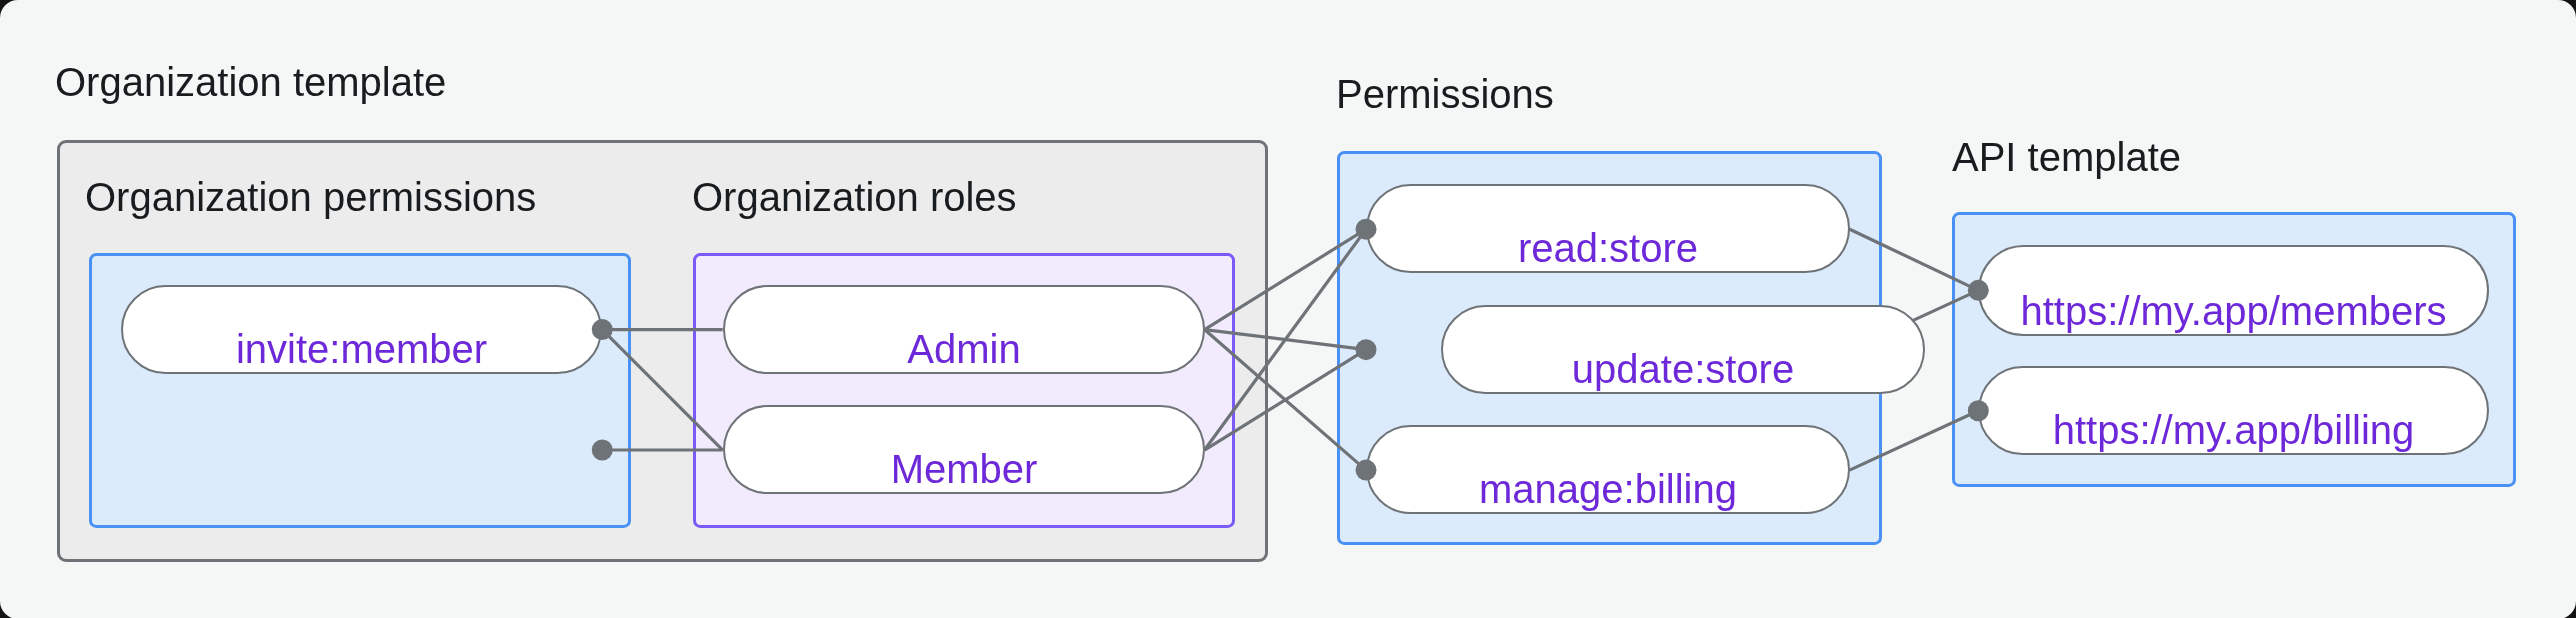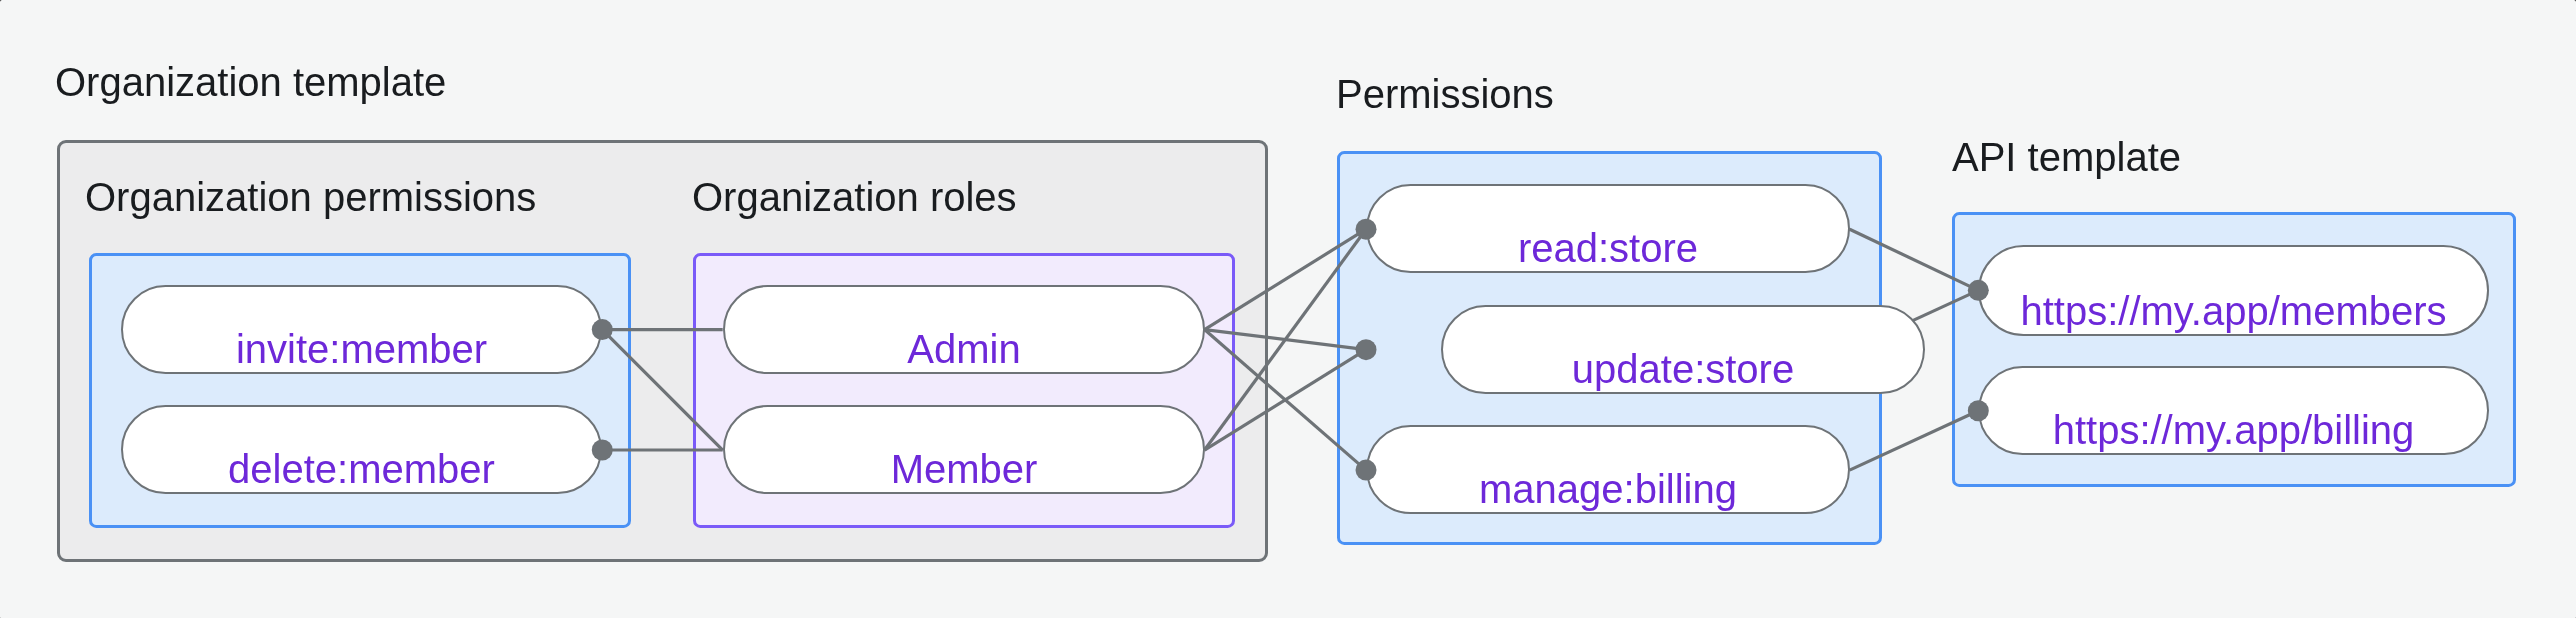--- a/index.html
+++ b/index.html
@@ -9,7 +9,7 @@
     position:relative;
     width:2576px; height:619px;
     background:#f5f6f6;
-    border-radius:2px;
+    border-radius:18px;
     overflow:hidden;
   }
 

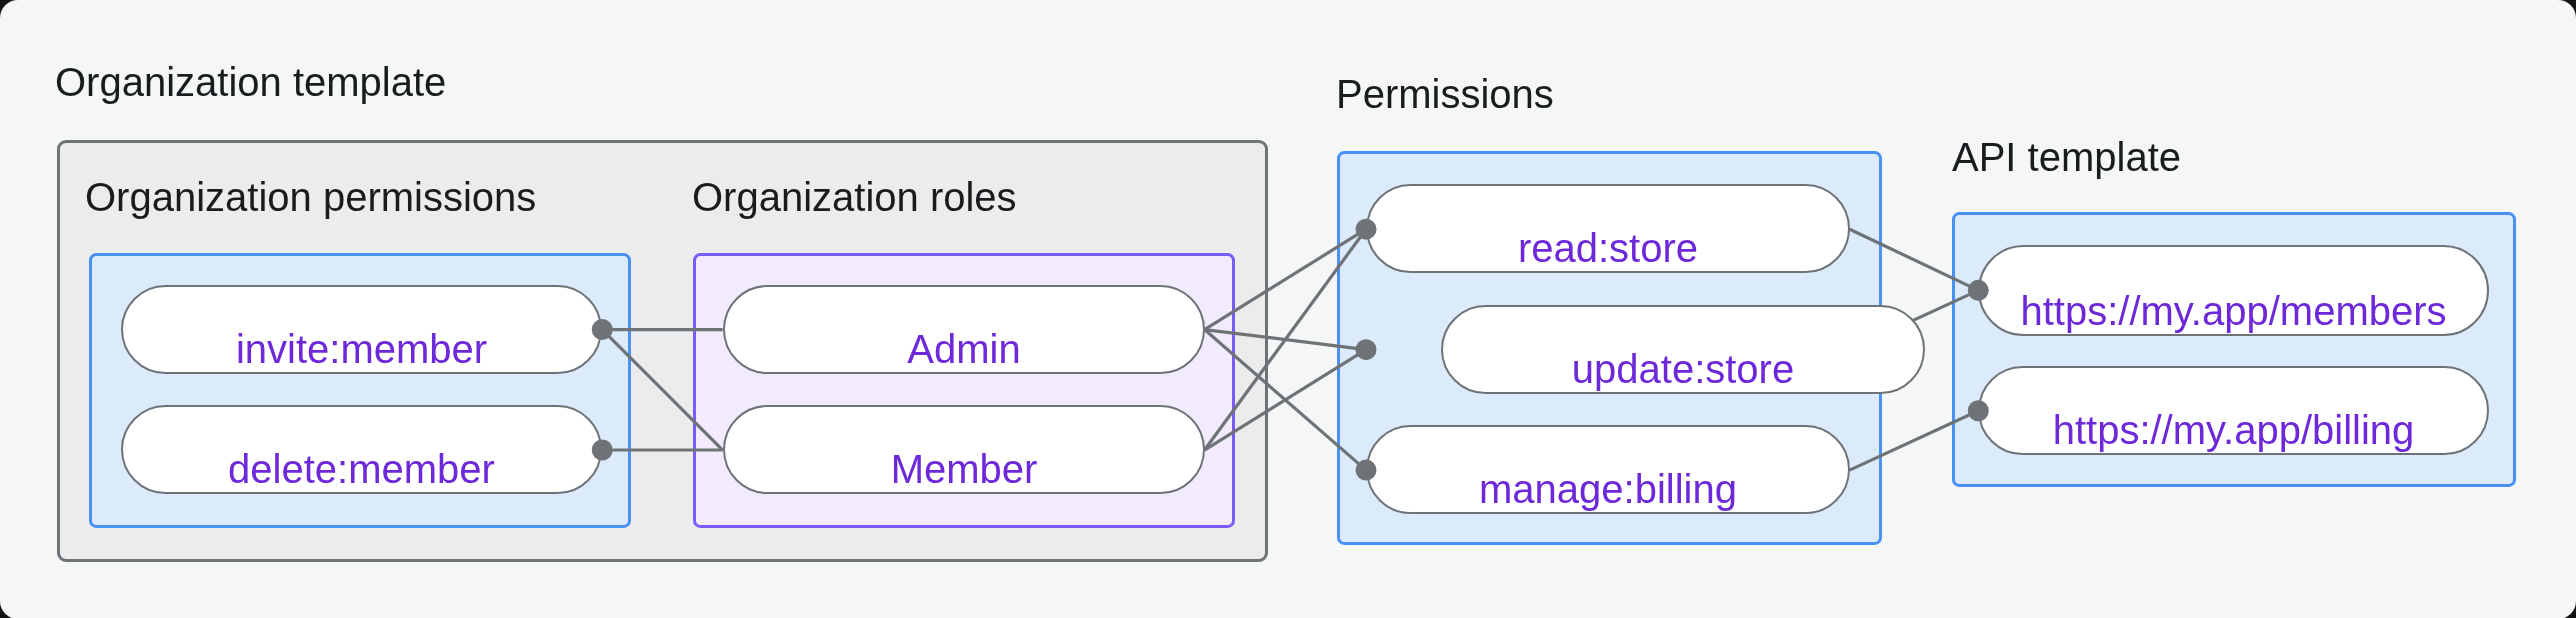--- a/index.html
+++ b/index.html
@@ -94,9 +94,6 @@
   <div class="pill" id="node-invite">
     <span>invite:member</span>
   </div>
-  <div class="pill" id="node-delete">
-    <span>delete:member</span>
-  </div>
   <div class="pill" id="node-admin">
     <span>Admin</span>
   </div>

